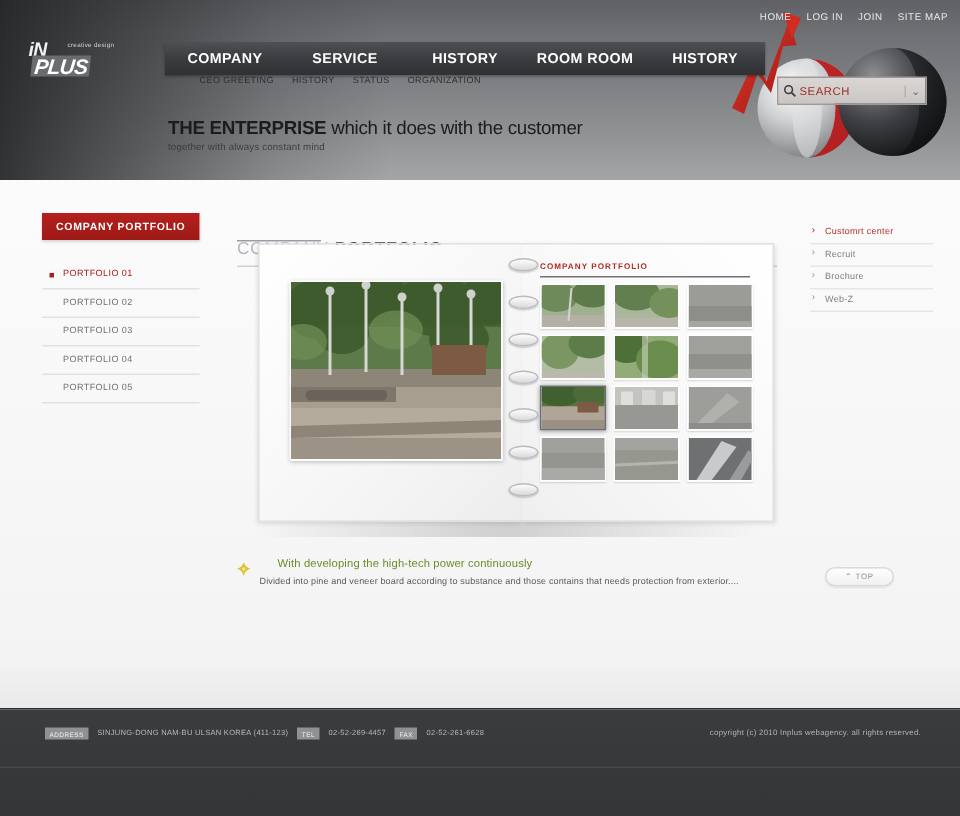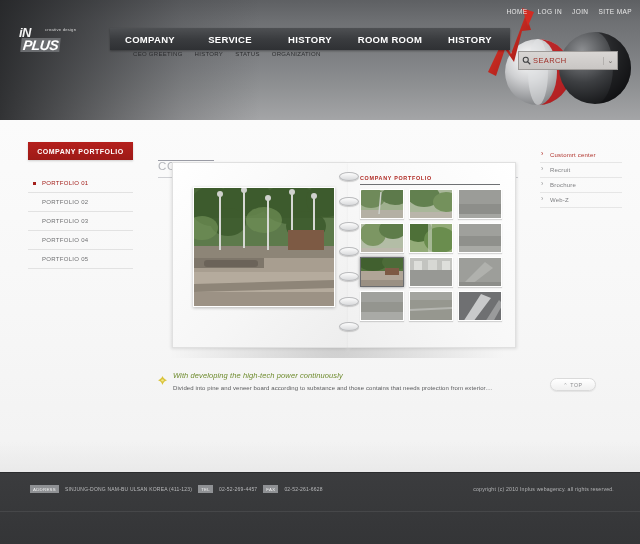--- a/index.html
+++ b/index.html
@@ -291,6 +291,12 @@
       <a>ORGANIZATION</a>
     </div>
 
+    <div class="hero-text">
+      <div class="hero-title">
+        <b>THE ENTERPRISE</b><span> which it does with the customer</span>
+      </div>
+      <div class="hero-sub">together with always constant mind</div>
+    </div>
   </div>
 
   <div class="main">

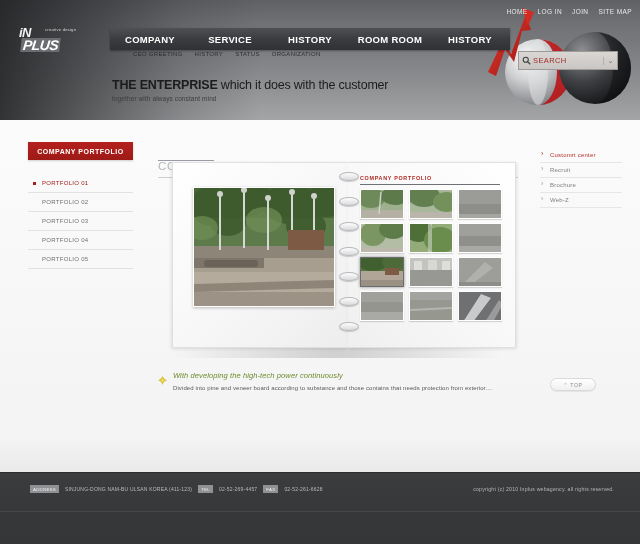--- a/index.html
+++ b/index.html
@@ -168,7 +168,7 @@
 
   
   .desc { position:absolute; left:158px; top:250px; width: 358px; }
-  .desc-head { display:flex; align-items:flex-end; gap: 6px; font-style: italic; }
+  .desc-head { display:flex; align-items:flex-end; gap: 18px; }
   .desc-icon { width: 9px; height: 9px; position:relative; flex:none; margin-top:1px; }
   .desc-title { font-size: 7.5px; color: #6e8b2d; font-weight: normal; letter-spacing:.1px; }
   .desc-body {

